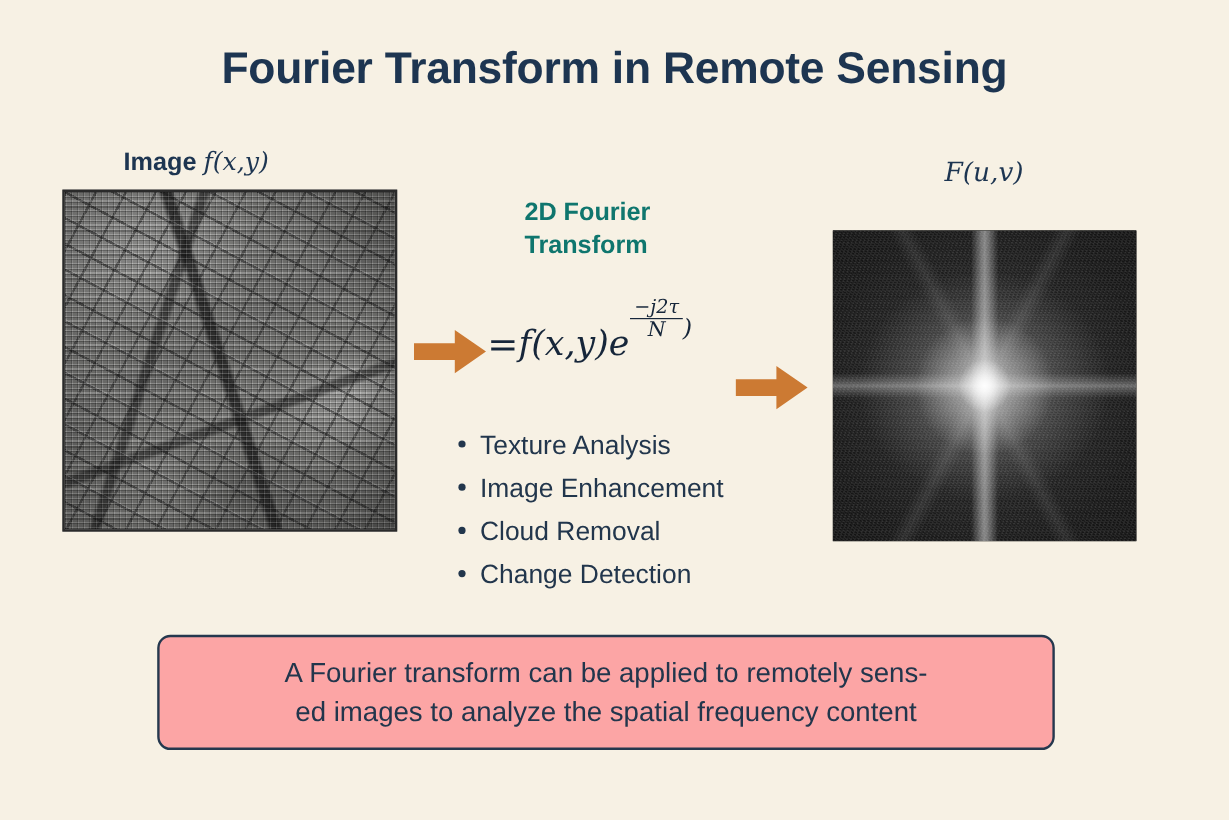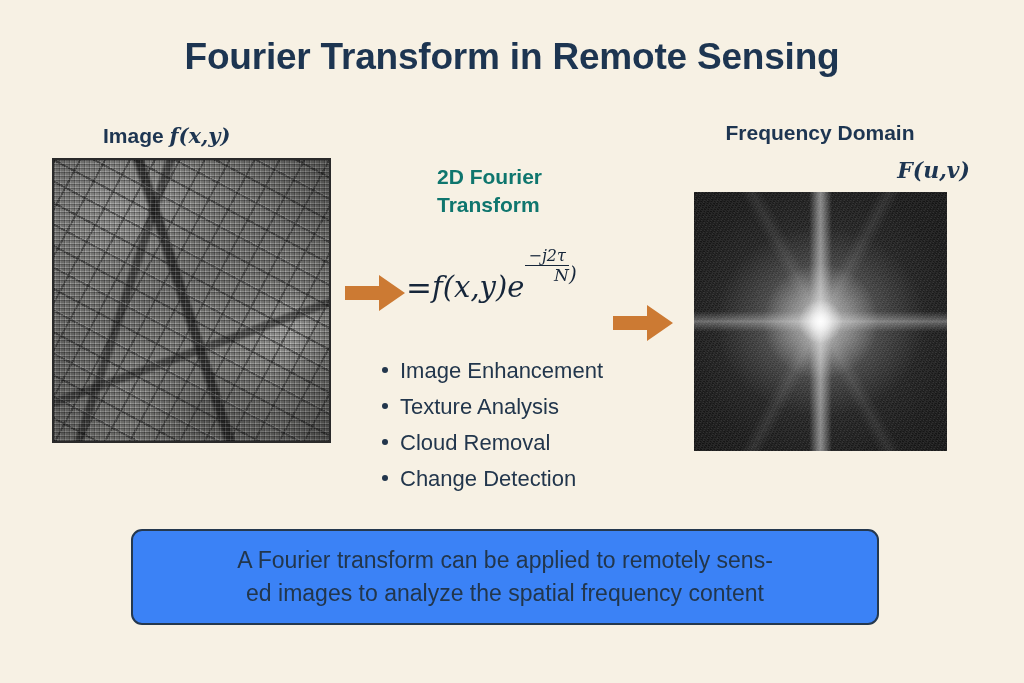--- a/index.html
+++ b/index.html
@@ -48,9 +48,8 @@
   .math-italic {
     font-family: "DejaVu Serif", "Liberation Serif", serif;
     font-style: italic;
-    font-weight: bold;
+    font-weight: normal;
     font-size: 21px;
-    text-align: right;
   }
 
   .photo-frame {

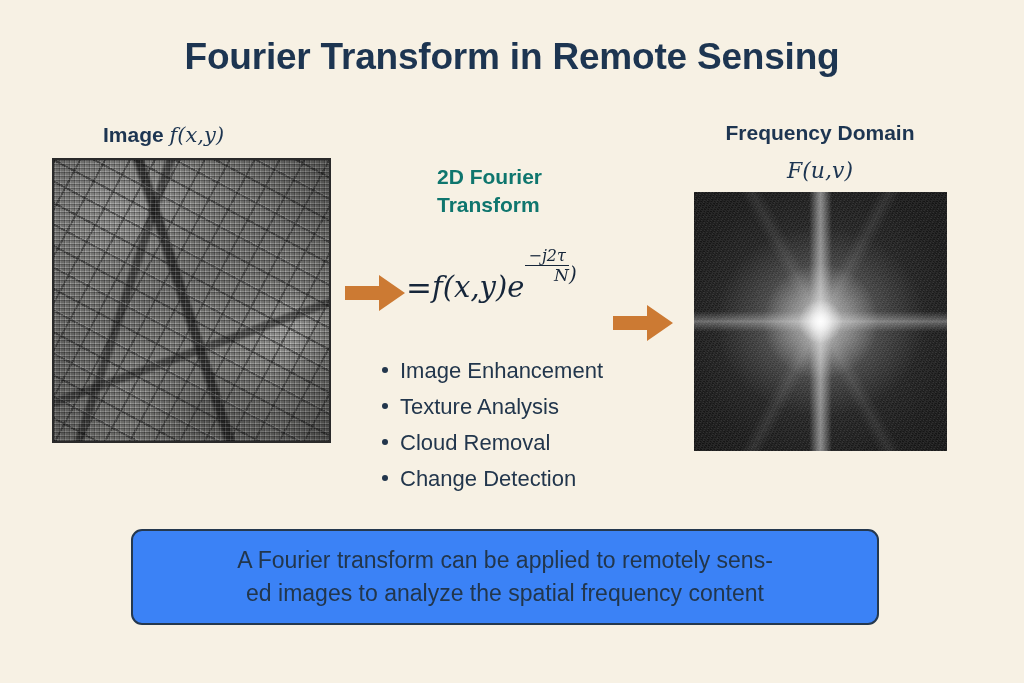--- a/index.html
+++ b/index.html
@@ -322,7 +322,6 @@
   </div>
 
   <div class="right-label">
-    <span>Frequency Domain</span>
     <span class="math-italic">F(u,v)</span>
   </div>
 

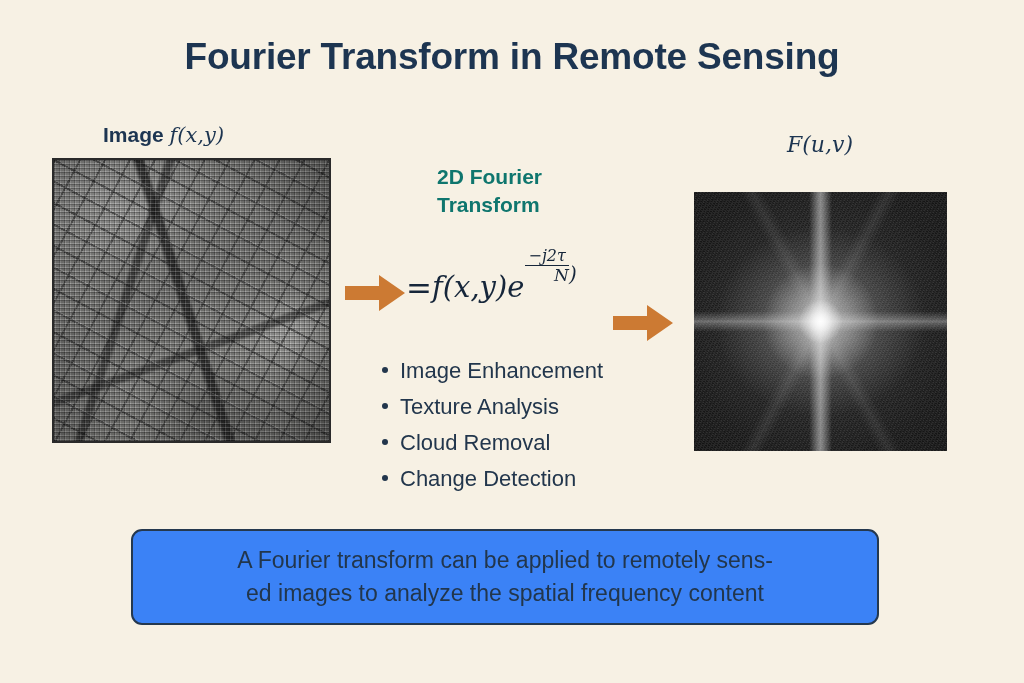--- a/index.html
+++ b/index.html
@@ -148,7 +148,7 @@
   }
   .frac {
     display: inline-block;
-    text-align: right;
+    text-align: center;
     vertical-align: 12px;
     margin-left: 1px;
   }

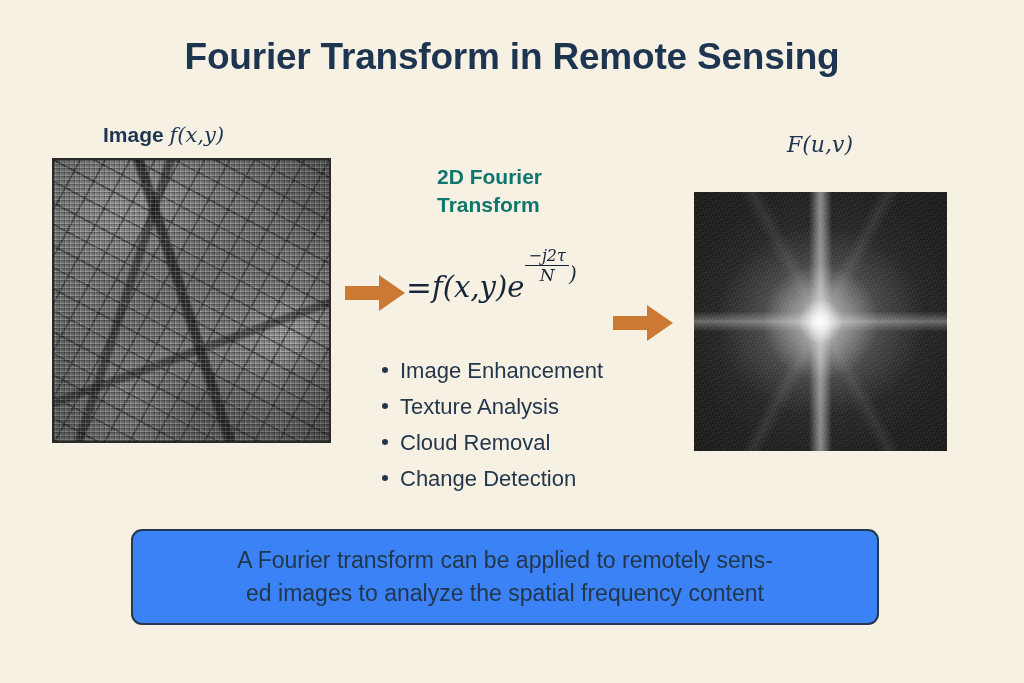--- a/index.html
+++ b/index.html
@@ -304,8 +304,8 @@
   </div>
 
   <ul class="bullets">
+    <li><span class="dot"></span><span>Texture Analysis</span></li>
     <li><span class="dot"></span><span>Image Enhancement</span></li>
-    <li><span class="dot"></span><span>Texture Analysis</span></li>
     <li><span class="dot"></span><span>Cloud Removal</span></li>
     <li><span class="dot"></span><span>Change Detection</span></li>
   </ul>

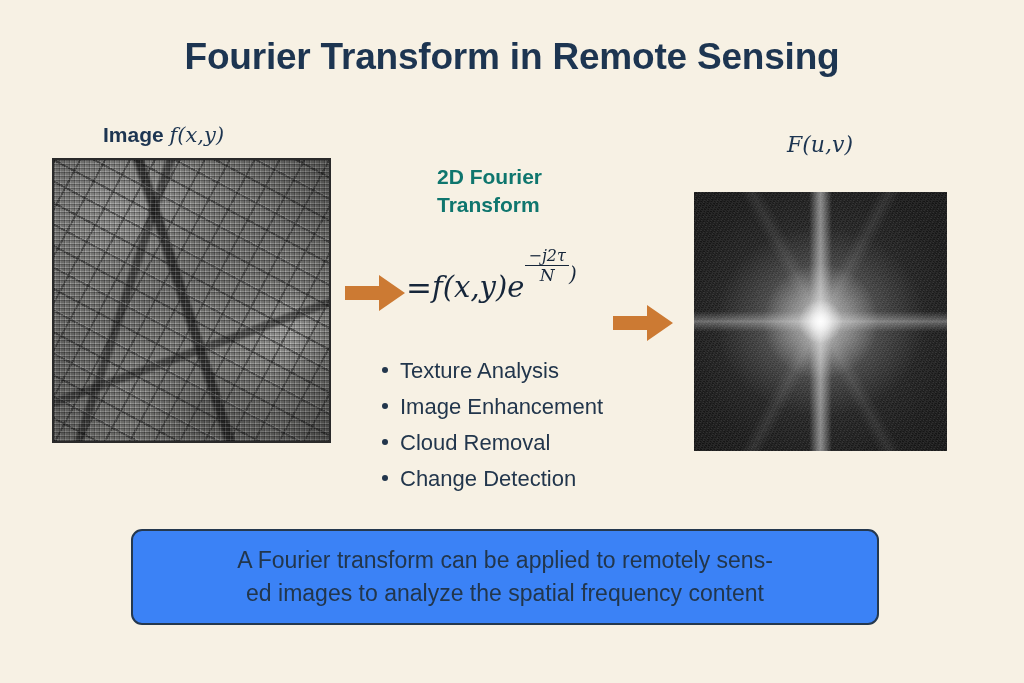--- a/index.html
+++ b/index.html
@@ -262,7 +262,7 @@
     border: 2px solid #25384e;
     border-radius: 11px;
     box-sizing: border-box;
-    background: #3b82f6;
+    background: #fca5a5;
     display: flex;
     align-items: center;
     justify-content: center;

